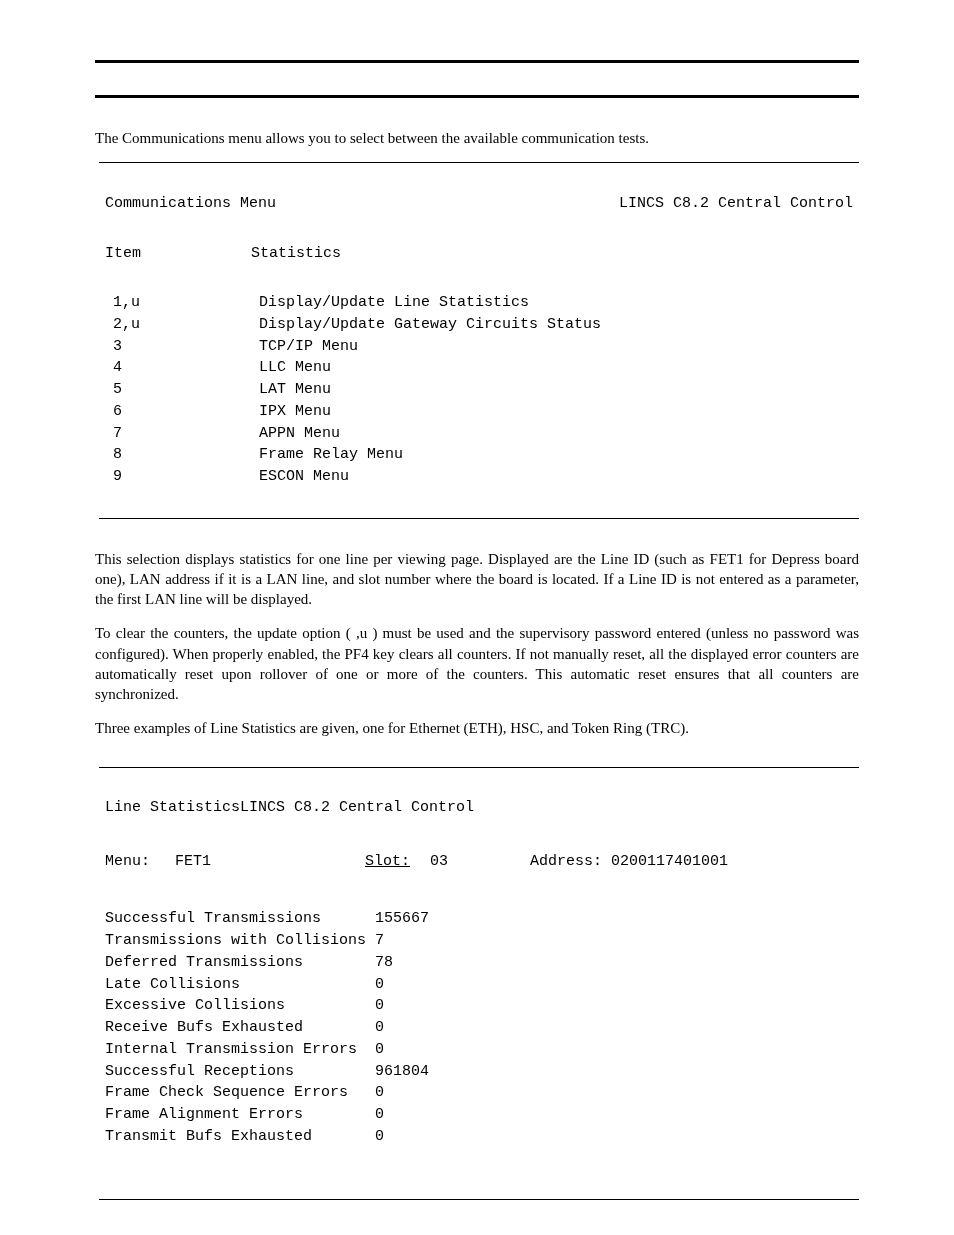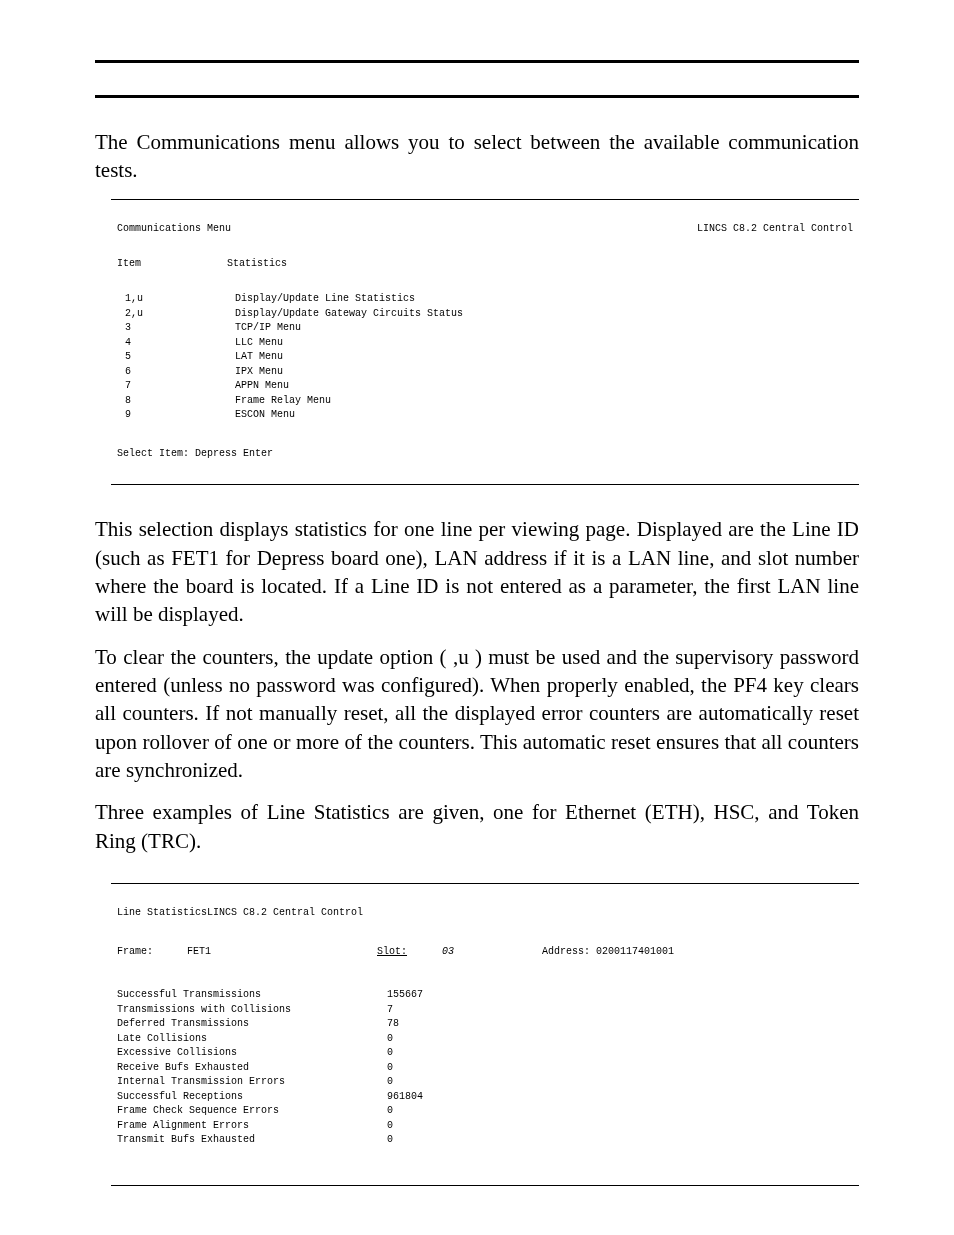--- a/index.html
+++ b/index.html
@@ -20,7 +20,7 @@
     margin-top: 32px;
   }
   .body-text {
-    font-size: 21px;
+    font-size: 15px;
     line-height: 1.35;
     margin: 30px 0 14px 0;
     text-align: justify;

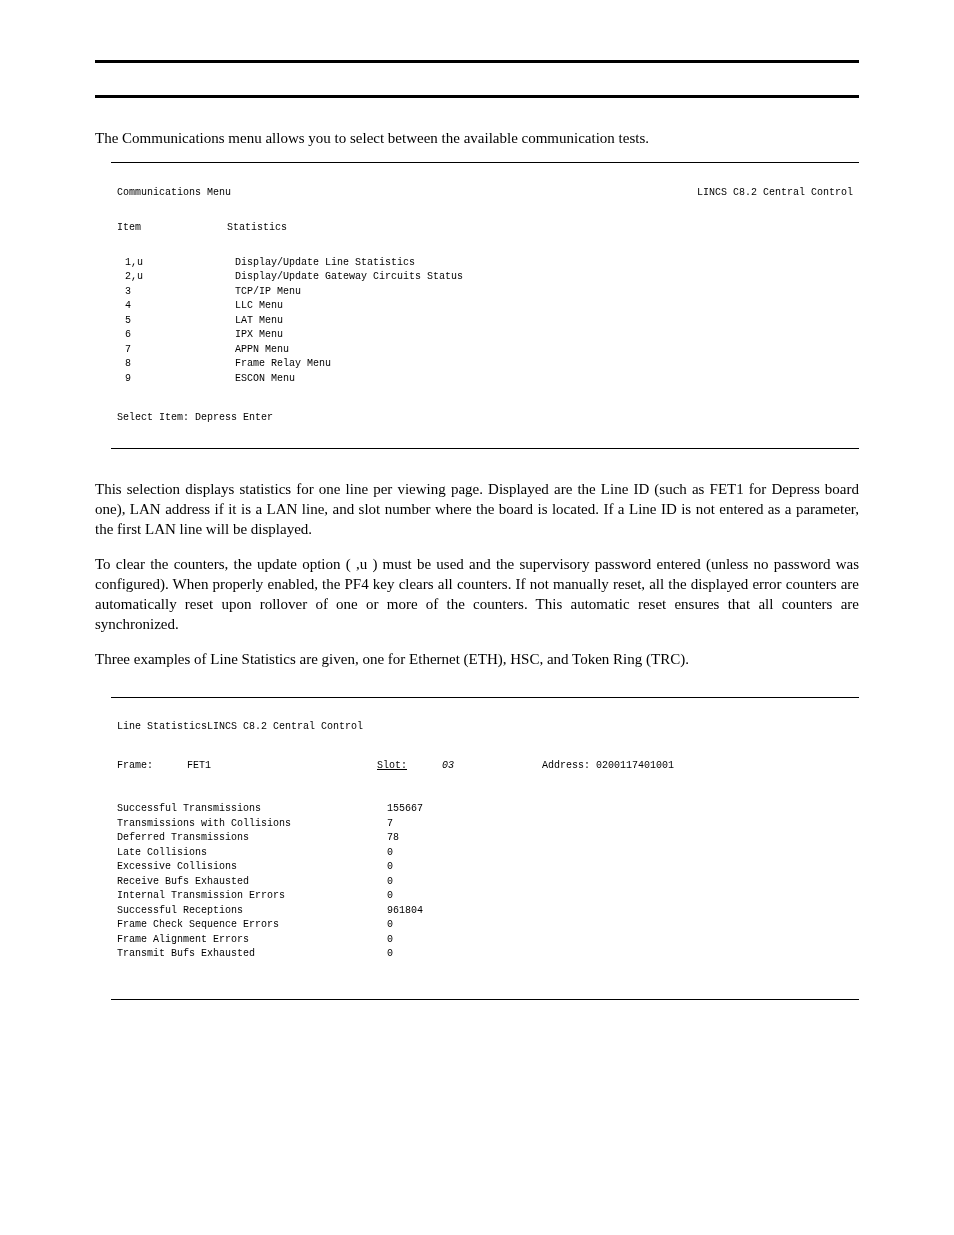--- a/index.html
+++ b/index.html
@@ -28,13 +28,13 @@
   .body-text.tight  { margin-top: 8px; }
   .terminal {
     font-family: "Courier New", Courier, monospace;
-    font-size: 10px;
+    font-size: 15px;
     line-height: 1.45;
     white-space: pre;
     border-top: 1px solid #000;
     border-bottom: 1px solid #000;
     padding: 8px 6px 8px 6px;
-    margin: 6px 0 30px 16px;
+    margin: 6px 0 30px 4px;
   }
   .terminal .header {
     display: flex;

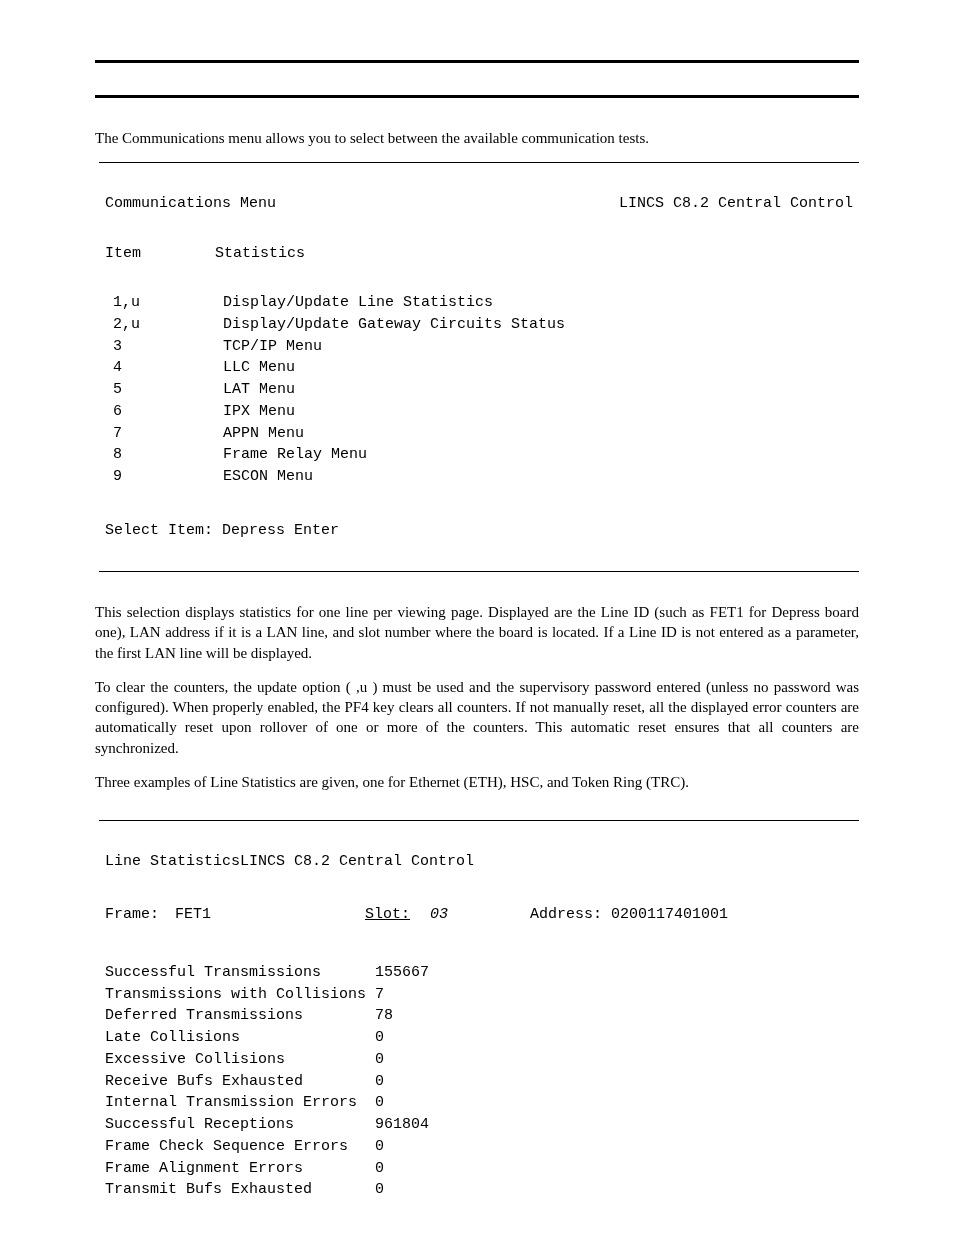--- a/index.html
+++ b/index.html
@@ -42,7 +42,7 @@
     margin-bottom: 6px;
   }
   .terminal .col-header { margin-bottom: 6px; }
-  .menu-row { display:flex; }
+  .menu-row { display:flex;gap:36px; }
   .menu-item { width: 110px; padding-left: 8px; }
   .menu-desc { }
   .gap-top-small { margin-top: 10px; }

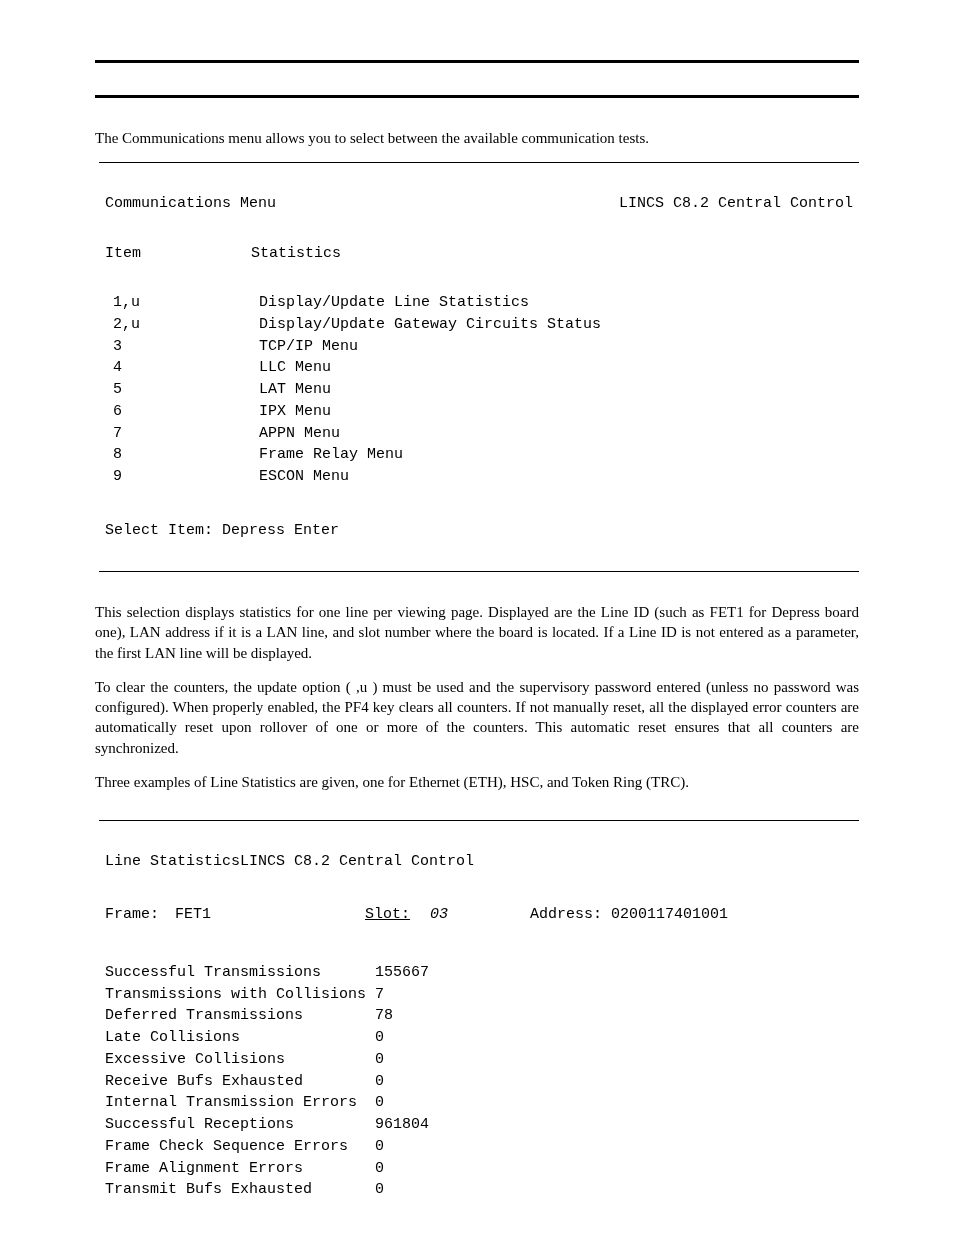--- a/index.html
+++ b/index.html
@@ -75,7 +75,6 @@
   <span class="menu-desc">Statistics</span>
 </div>
 <div id="menu-rows"><div class="menu-row"><span class="menu-item">1,u</span><span class="menu-desc">Display/Update Line Statistics</span></div><div class="menu-row"><span class="menu-item">2,u</span><span class="menu-desc">Display/Update Gateway Circuits Status</span></div><div class="menu-row"><span class="menu-item">3</span><span class="menu-desc">TCP/IP Menu</span></div><div class="menu-row"><span class="menu-item">4</span><span class="menu-desc">LLC Menu</span></div><div class="menu-row"><span class="menu-item">5</span><span class="menu-desc">LAT Menu</span></div><div class="menu-row"><span class="menu-item">6</span><span class="menu-desc">IPX Menu</span></div><div class="menu-row"><span class="menu-item">7</span><span class="menu-desc">APPN Menu</span></div><div class="menu-row"><span class="menu-item">8</span><span class="menu-desc">Frame Relay Menu</span></div><div class="menu-row"><span class="menu-item">9</span><span class="menu-desc">ESCON Menu</span></div></div>
-<div class="gap-top-small">Select Item: Depress Enter</div>
 </div>
 
 <p class="body-text">This selection displays statistics for one line per viewing page. Displayed are the Line ID (such as FET1 for Depress board one), LAN address if it is a LAN line, and slot number where the board is located. If a Line ID is not entered as a parameter, the first LAN line will be displayed.</p>

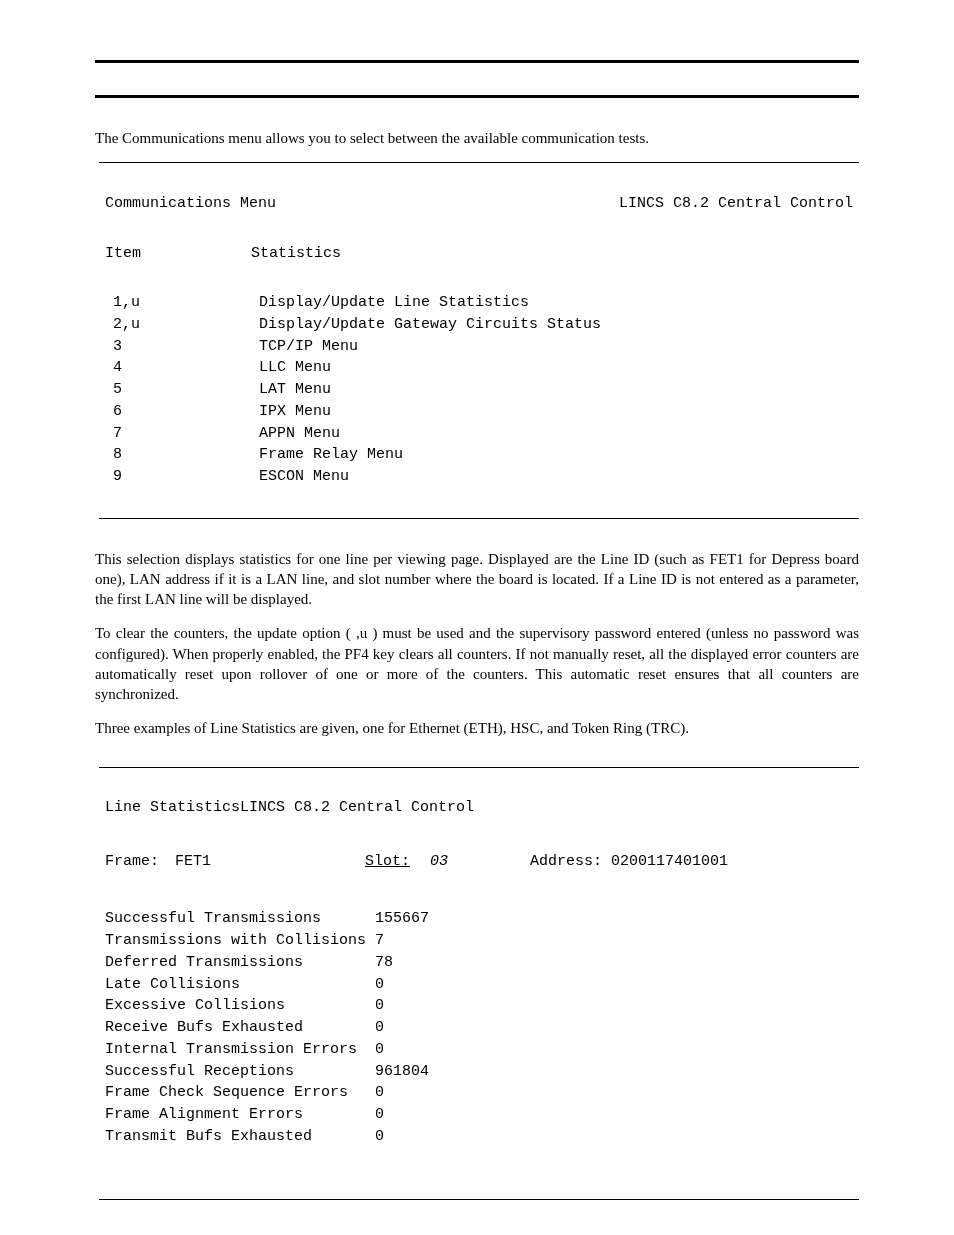--- a/index.html
+++ b/index.html
@@ -87,7 +87,7 @@
   <span>LINCS C8.2 Central Control</span>
 </div>
 <div class="line-info">
-  <span class="li-a">Frame:</span>
+  <span class="li-a">Menu:</span>
   <span class="li-b">FET1</span>
   <span class="li-c">Slot:</span>
   <span class="li-d">03</span>

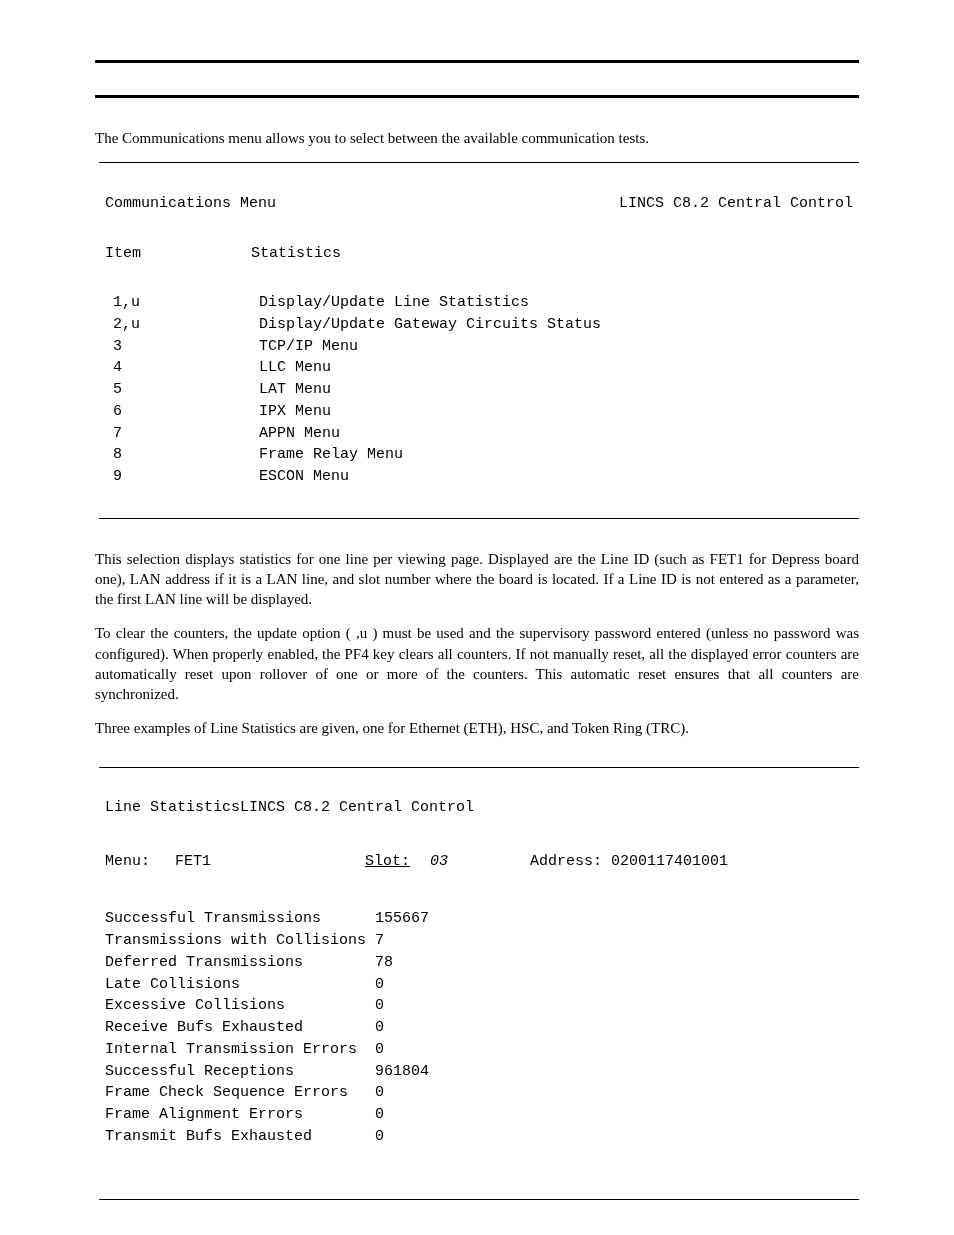--- a/index.html
+++ b/index.html
@@ -51,7 +51,7 @@
   .li-a { width:70px; }
   .li-b { width:190px;font-family:Liberation Mono, monospace; }
   .li-c { width:65px;text-decoration:underline; }
-  .li-d { width:100px;font-style:italic; }
+  .li-d { width:100px; }
   .li-e { }
   .stat-row { display:flex; }
   .stat-lbl { width:270px; }

